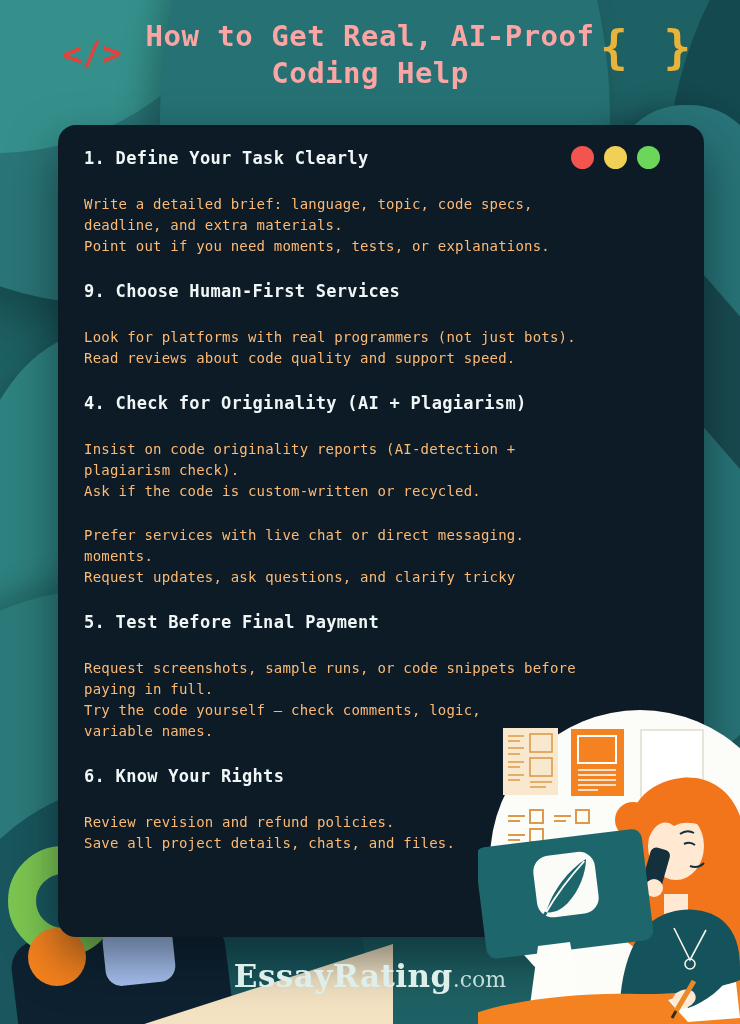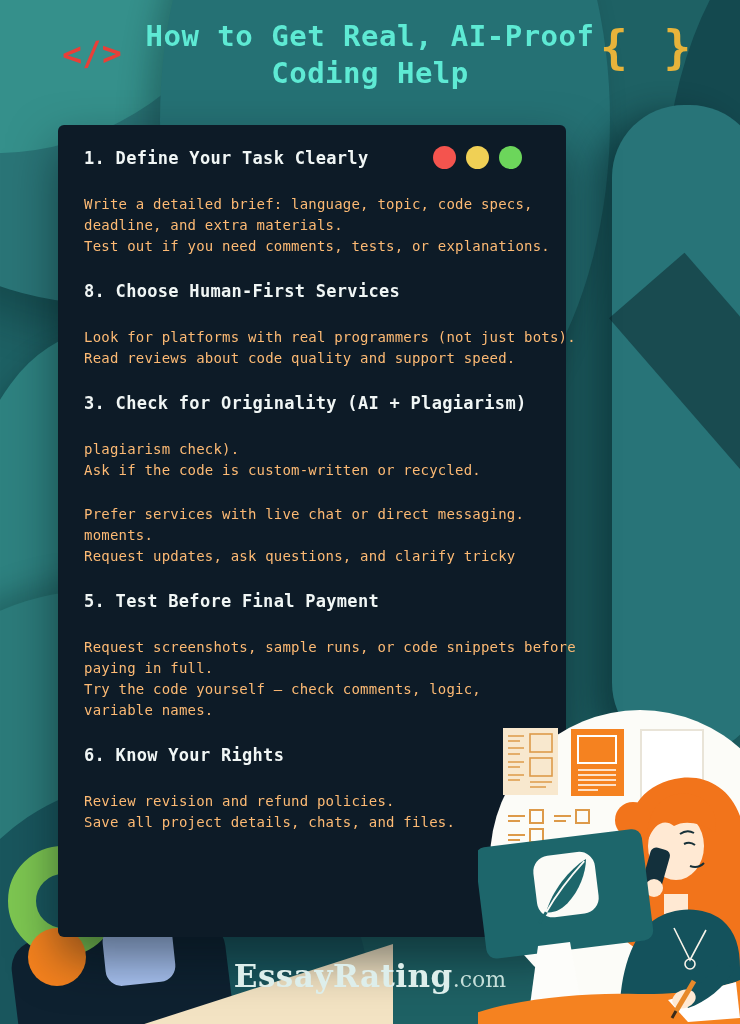--- a/index.html
+++ b/index.html
@@ -30,7 +30,7 @@
 
   
   .header{position:absolute;left:0;top:18px;width:740px;z-index:4;}
-  .title{margin:0 70px;text-align:center;color:#5eead4;font-weight:bold;
+  .title{margin:0 70px;text-align:center;color:#fca5a5;font-weight:bold;
          font-size:29px;line-height:37px;letter-spacing:.5px;}
   .code-accent{position:absolute;left:62px;top:16px;color:#e83f38;font-size:33px;font-weight:bold;transform:rotate(-2deg);}
   .brace-accent{position:absolute;left:600px;top:2px;color:#e7b33a;font-size:46px;font-weight:bold;letter-spacing:4px;}

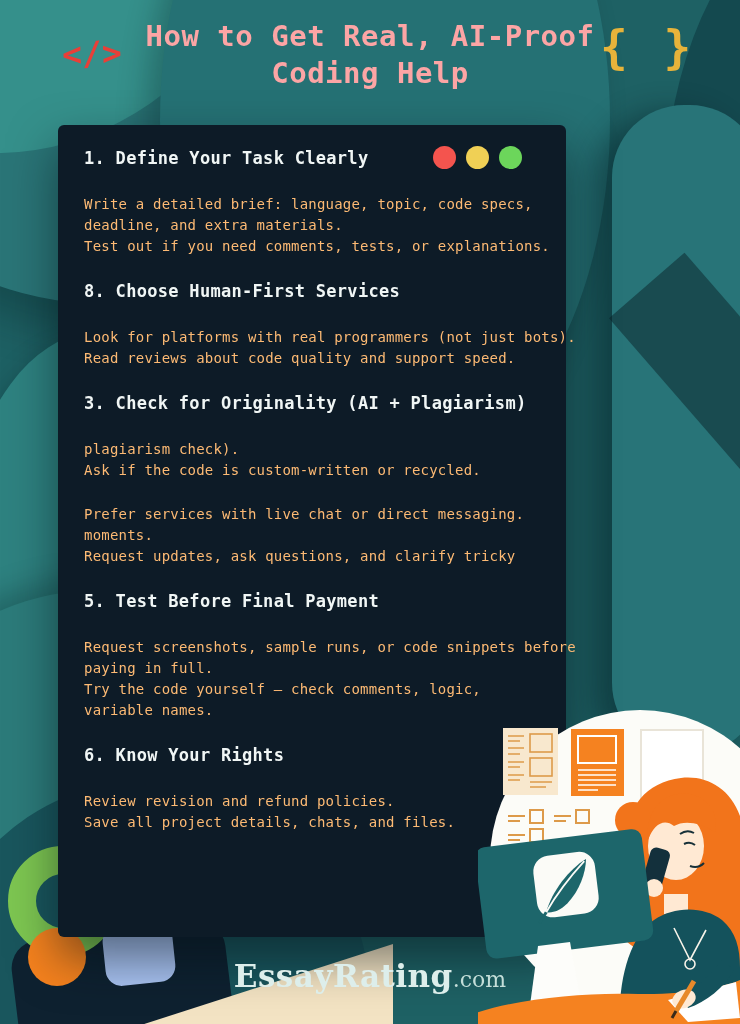--- a/index.html
+++ b/index.html
@@ -36,8 +36,8 @@
   .brace-accent{position:absolute;left:600px;top:2px;color:#e7b33a;font-size:46px;font-weight:bold;letter-spacing:4px;}
 
   
-  .card{position:absolute;left:58px;top:125px;width:508px;height:812px;background:#0d1b27;
-        border-radius:6px;z-index:5;box-sizing:border-box;padding:22px 24px 28px 26px;
+  .card{position:absolute;left:58px;top:125px;width:646px;height:812px;background:#0d1b27;
+        border-radius:18px;z-index:5;box-sizing:border-box;padding:22px 24px 28px 26px;
         box-shadow:0 22px 48px rgba(3,14,20,.5);}
   .dots{position:absolute;right:44px;top:21px;display:flex;gap:10px;}
   .dot{width:23px;height:23px;border-radius:50%;}

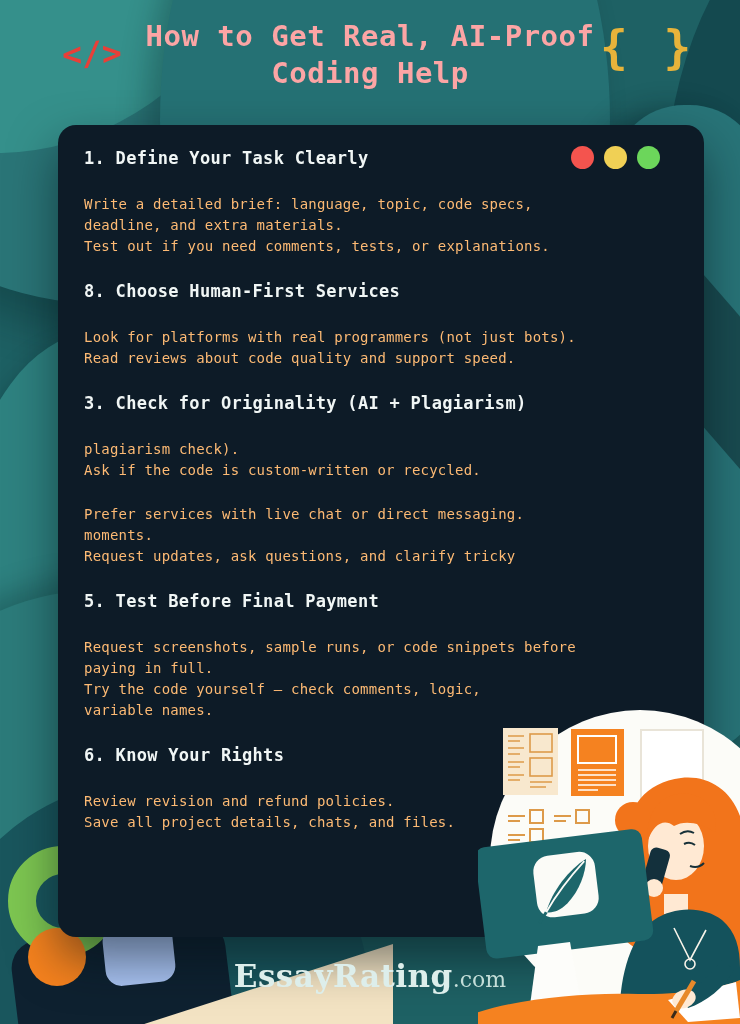--- a/index.html
+++ b/index.html
@@ -94,7 +94,7 @@
       <h2>1. Define Your Task Clearly</h2>
       <div class="bline">Write a detailed brief: language, topic, code specs,</div>
       <div class="bline">deadline, and extra materials.</div>
-      <div class="bline">Test out if you need comments, tests, or explanations.</div>
+      <div class="bline">Point out if you need moments, tests, or explanations.</div>
     </div>
 
     <div class="section">

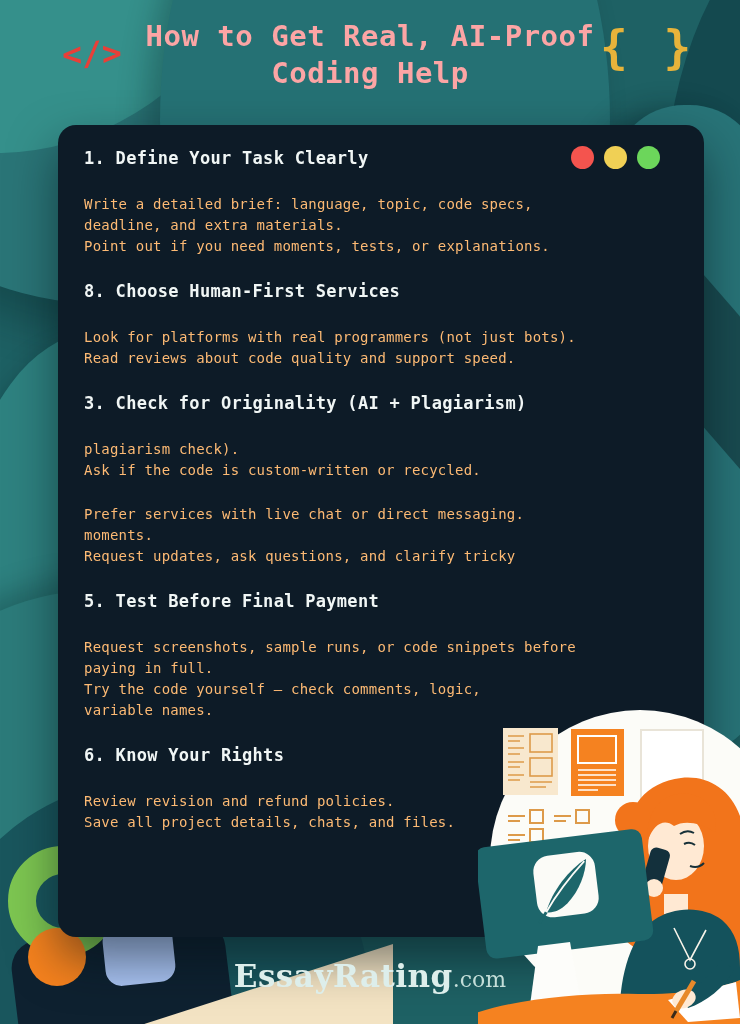--- a/index.html
+++ b/index.html
@@ -98,7 +98,7 @@
     </div>
 
     <div class="section">
-      <h2>8. Choose Human-First Services</h2>
+      <h2>9. Choose Human-First Services</h2>
       <div class="bline">Look for platforms with real programmers (not just bots).</div>
       <div class="bline">Read reviews about code quality and support speed.</div>
     </div>

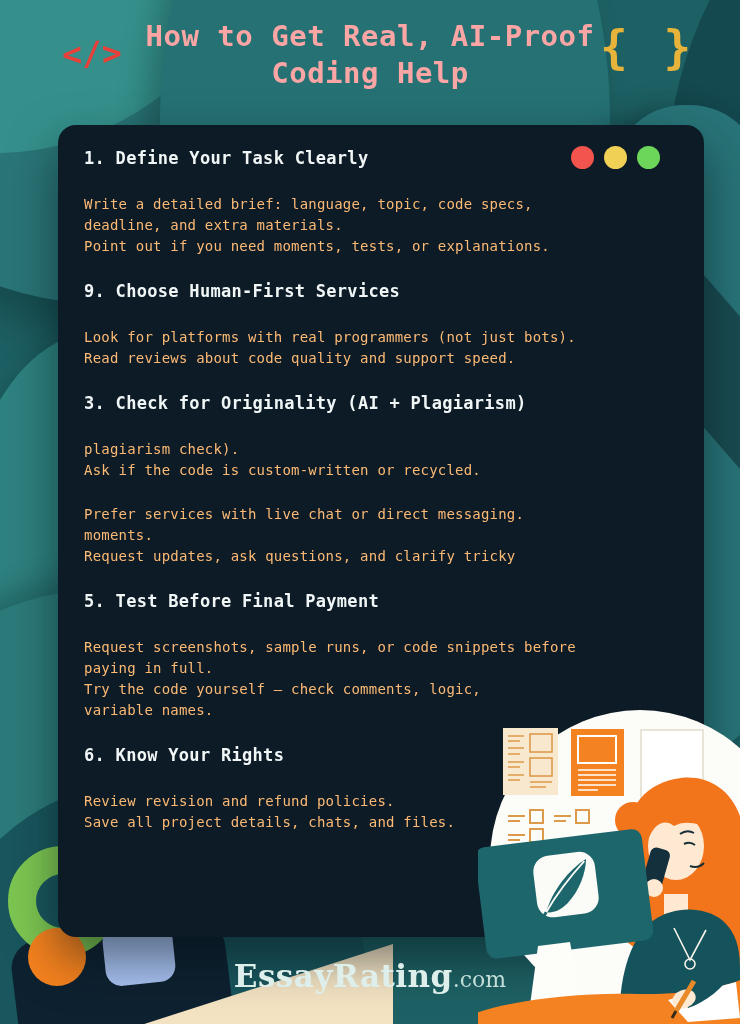--- a/index.html
+++ b/index.html
@@ -104,7 +104,7 @@
     </div>
 
     <div class="section">
-      <h2>3. Check for Originality (AI + Plagiarism)</h2>
+      <h2>4. Check for Originality (AI + Plagiarism)</h2>
       <div class="bline">plagiarism check).</div>
       <div class="bline">Ask if the code is custom-written or recycled.</div>
     </div>

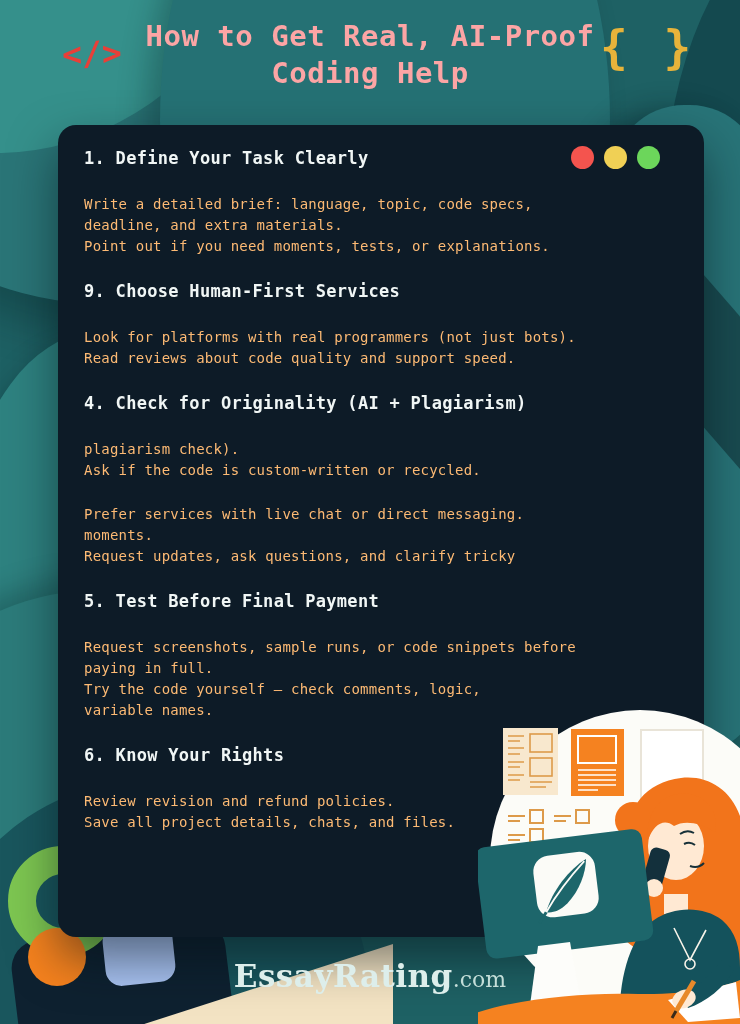--- a/index.html
+++ b/index.html
@@ -105,6 +105,7 @@
 
     <div class="section">
       <h2>4. Check for Originality (AI + Plagiarism)</h2>
+      <div class="bline">Insist on code originality reports (AI-detection +</div>
       <div class="bline">plagiarism check).</div>
       <div class="bline">Ask if the code is custom-written or recycled.</div>
     </div>

